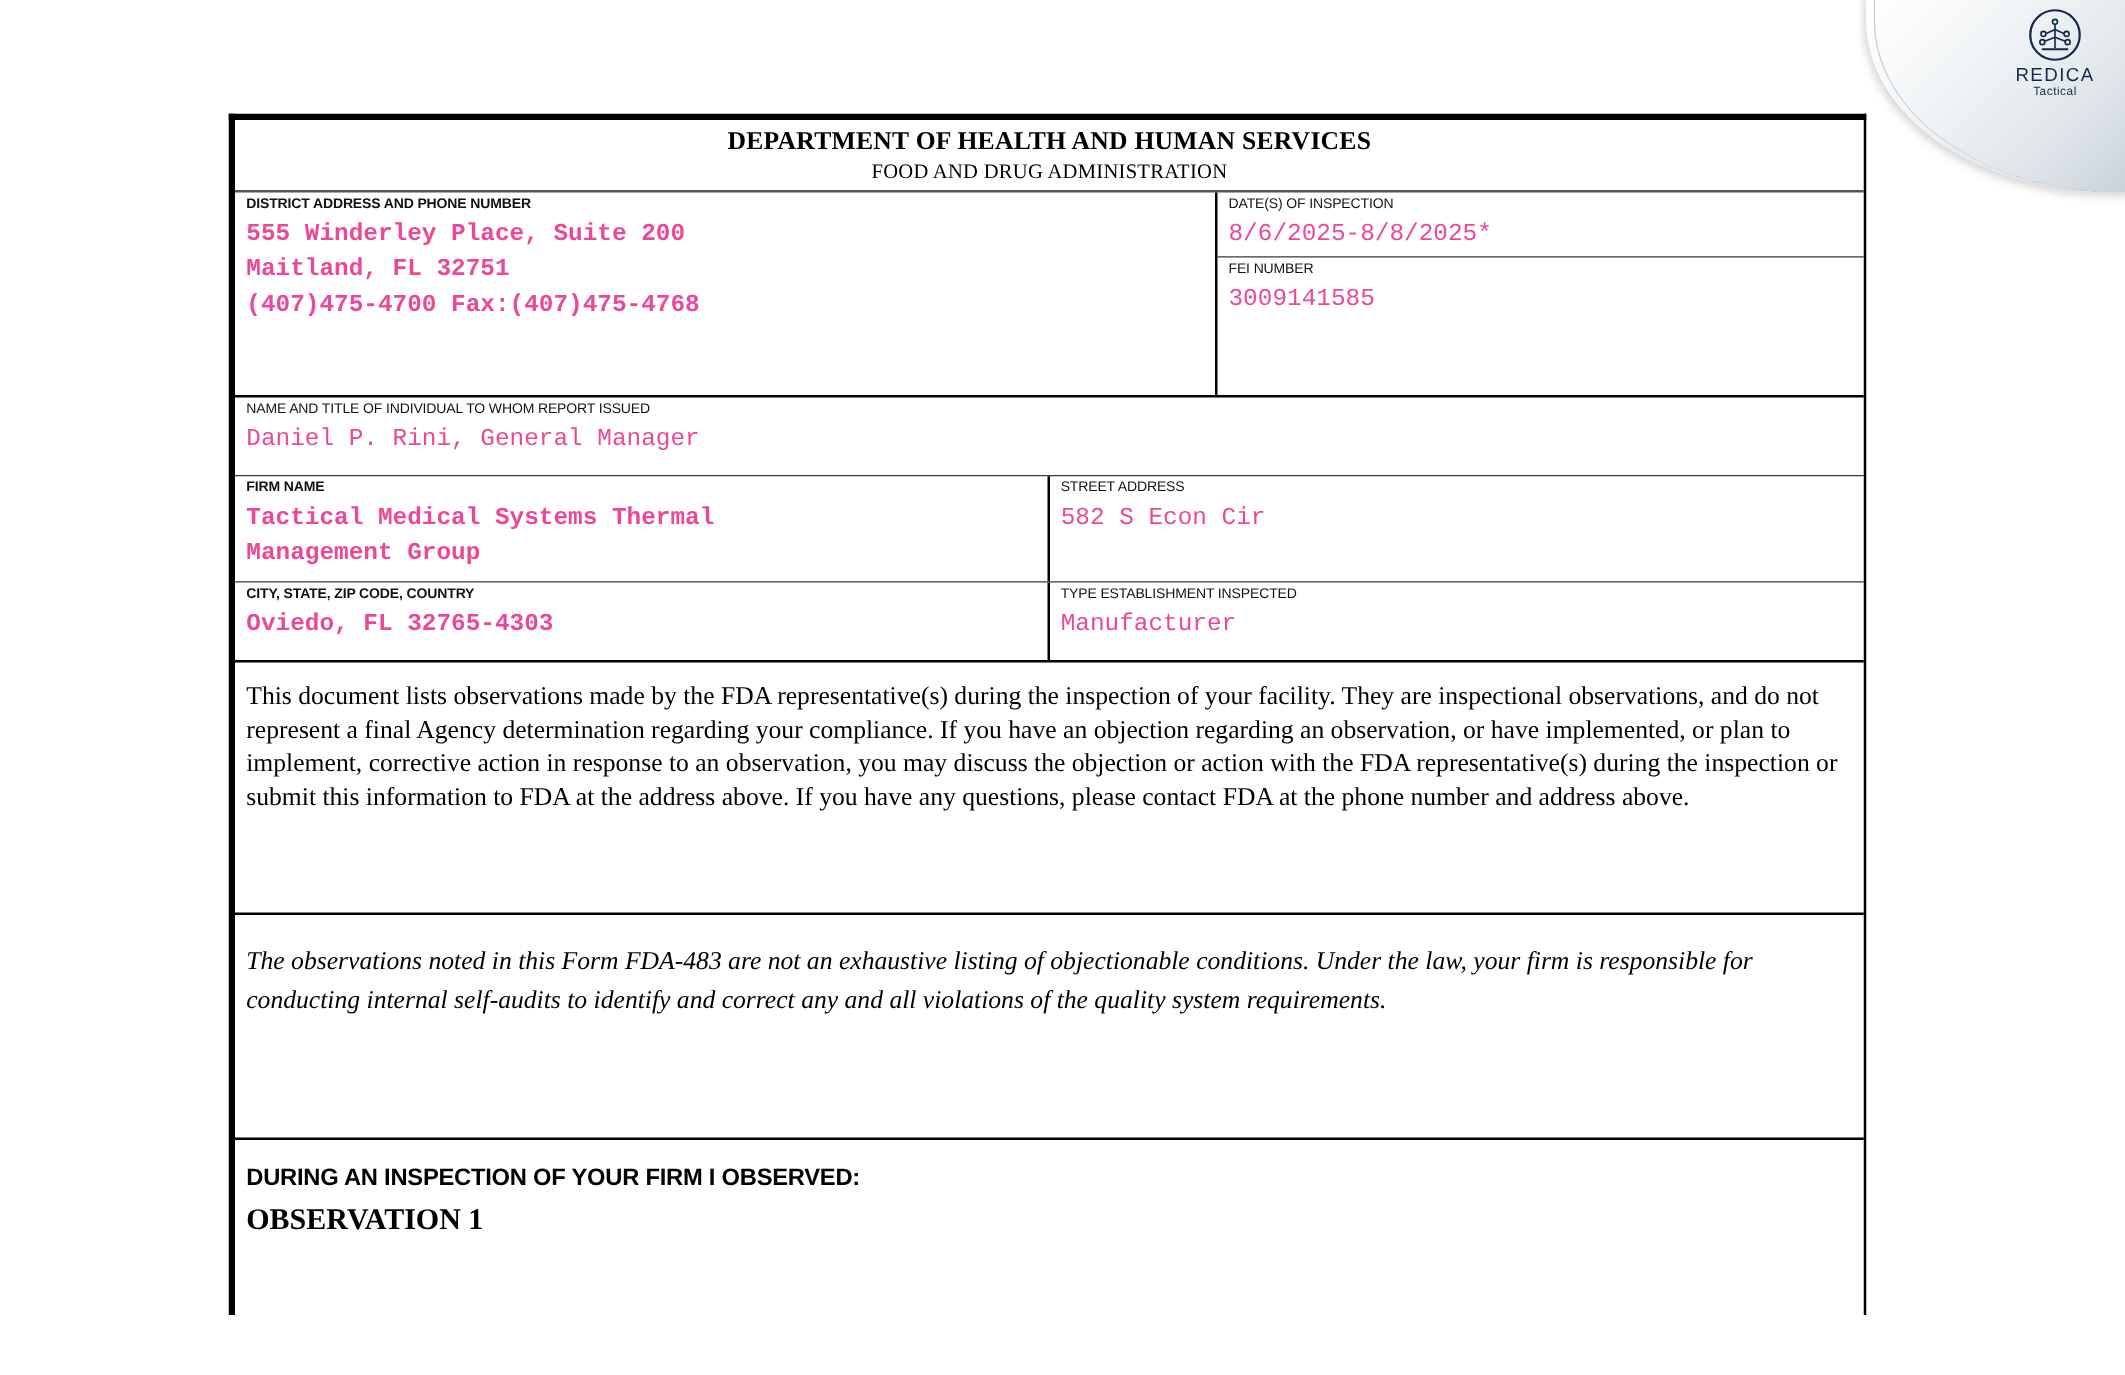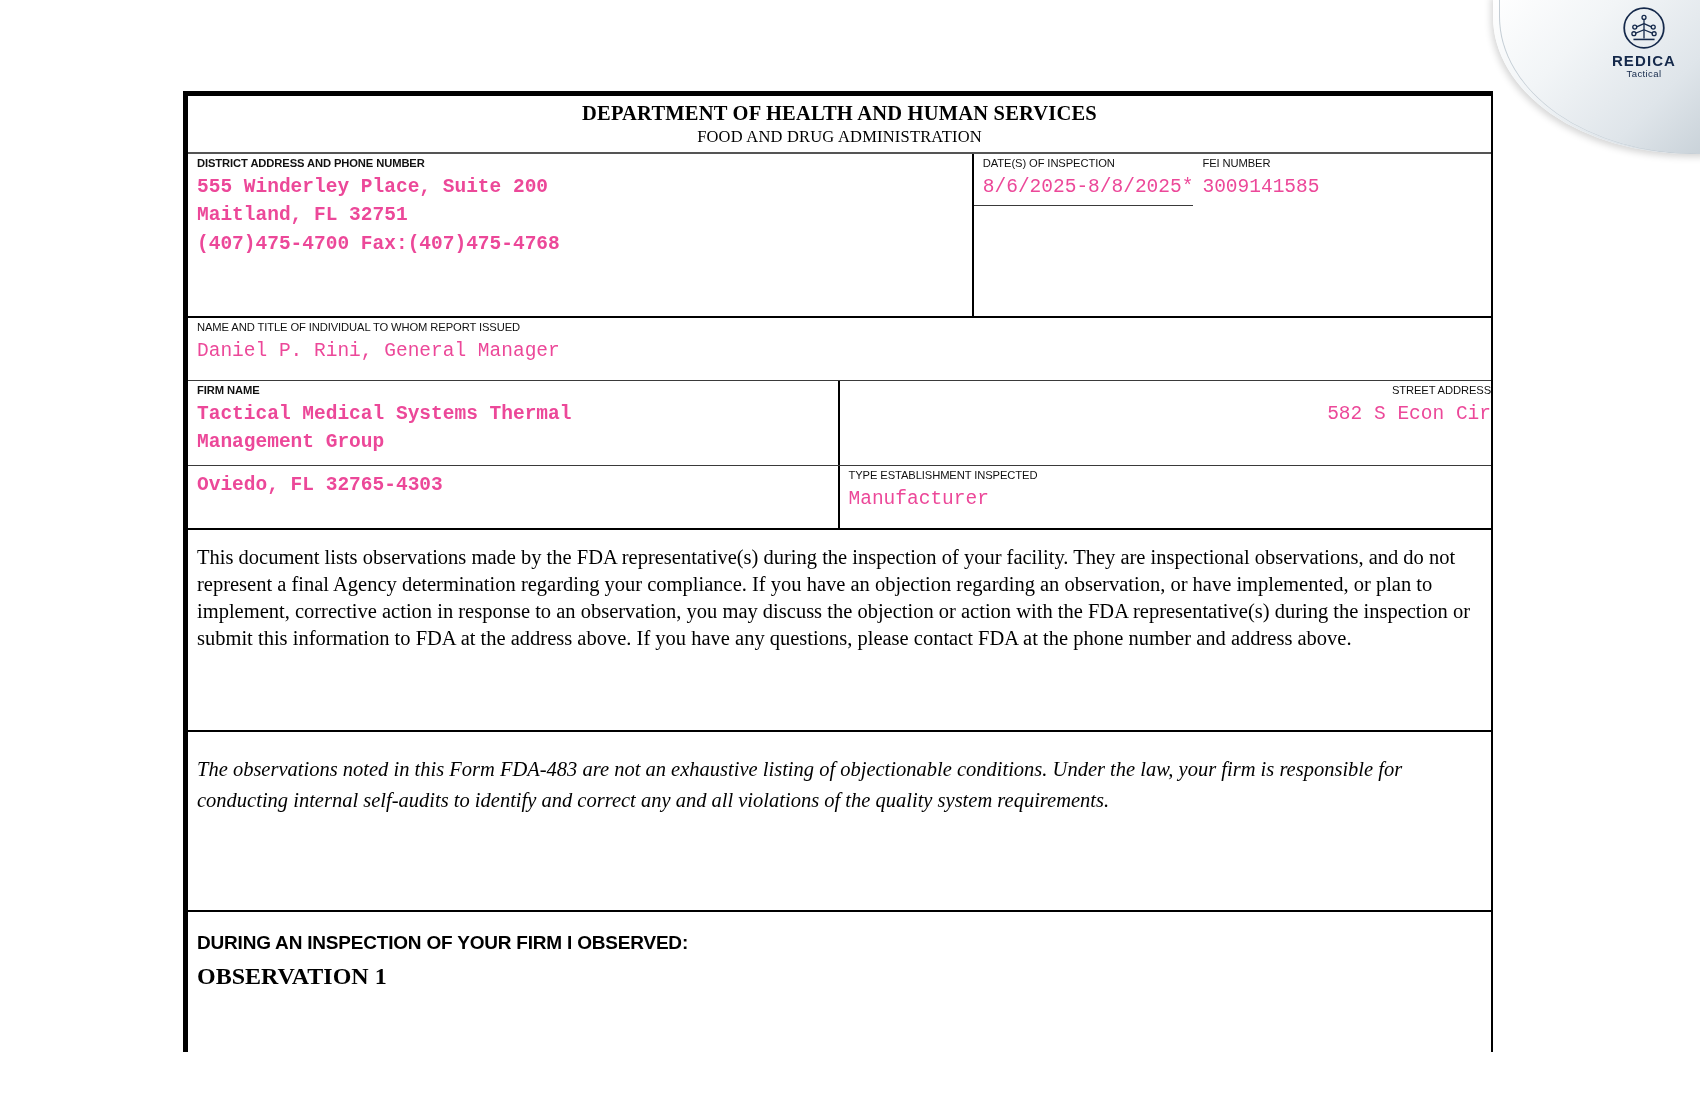--- a/index.html
+++ b/index.html
@@ -69,7 +69,7 @@
   #redica-logo .brand {
     font-size: 15px;
     letter-spacing: 1.1px;
-    font-weight: 700;
+    font-weight: 400;
     line-height: 1;
   }
   #redica-logo .sub {

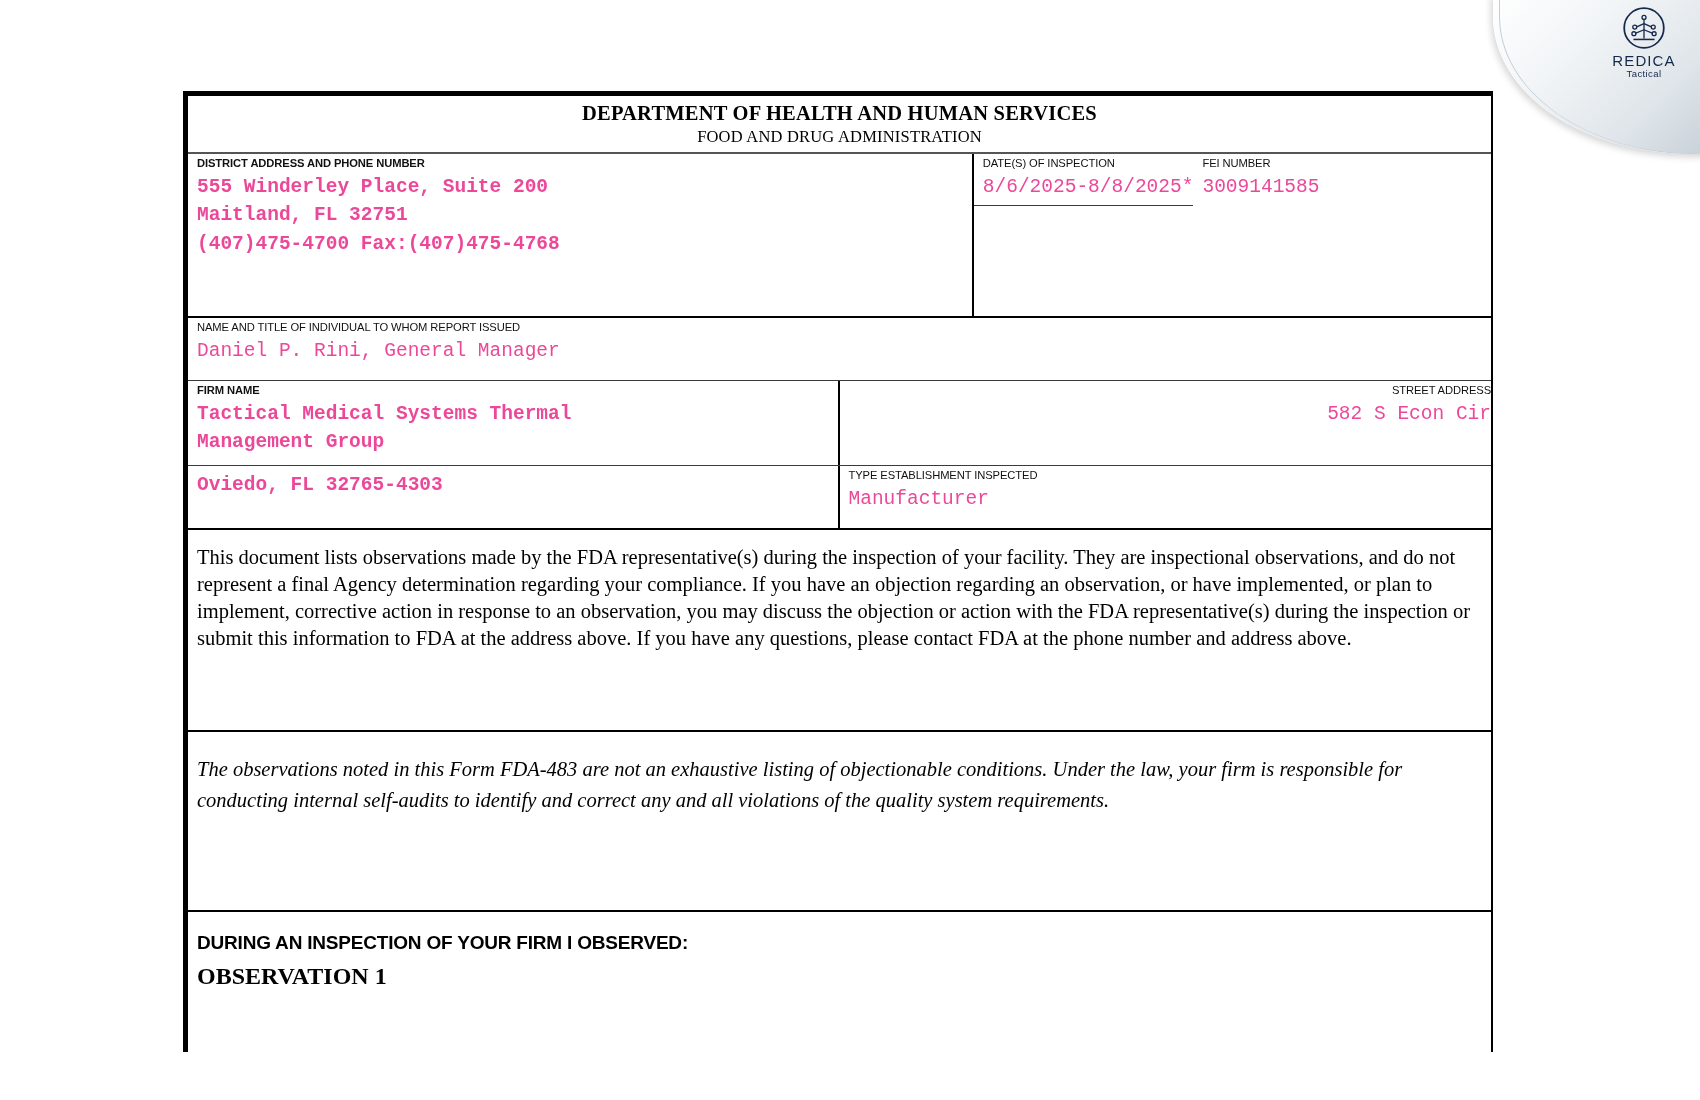--- a/index.html
+++ b/index.html
@@ -140,7 +140,7 @@
   
   #row-district { }
   #cell-district { width: 790px; min-height: 162px; }
-  #col-dates { width: 520px; display: flex; flex-direction: row; }
+  #col-dates { width: 520px; display: flex; flex-direction: column; }
   #cell-dates { height: 52px; }
   #cell-fei { flex: 1; min-height: 108px; }
 

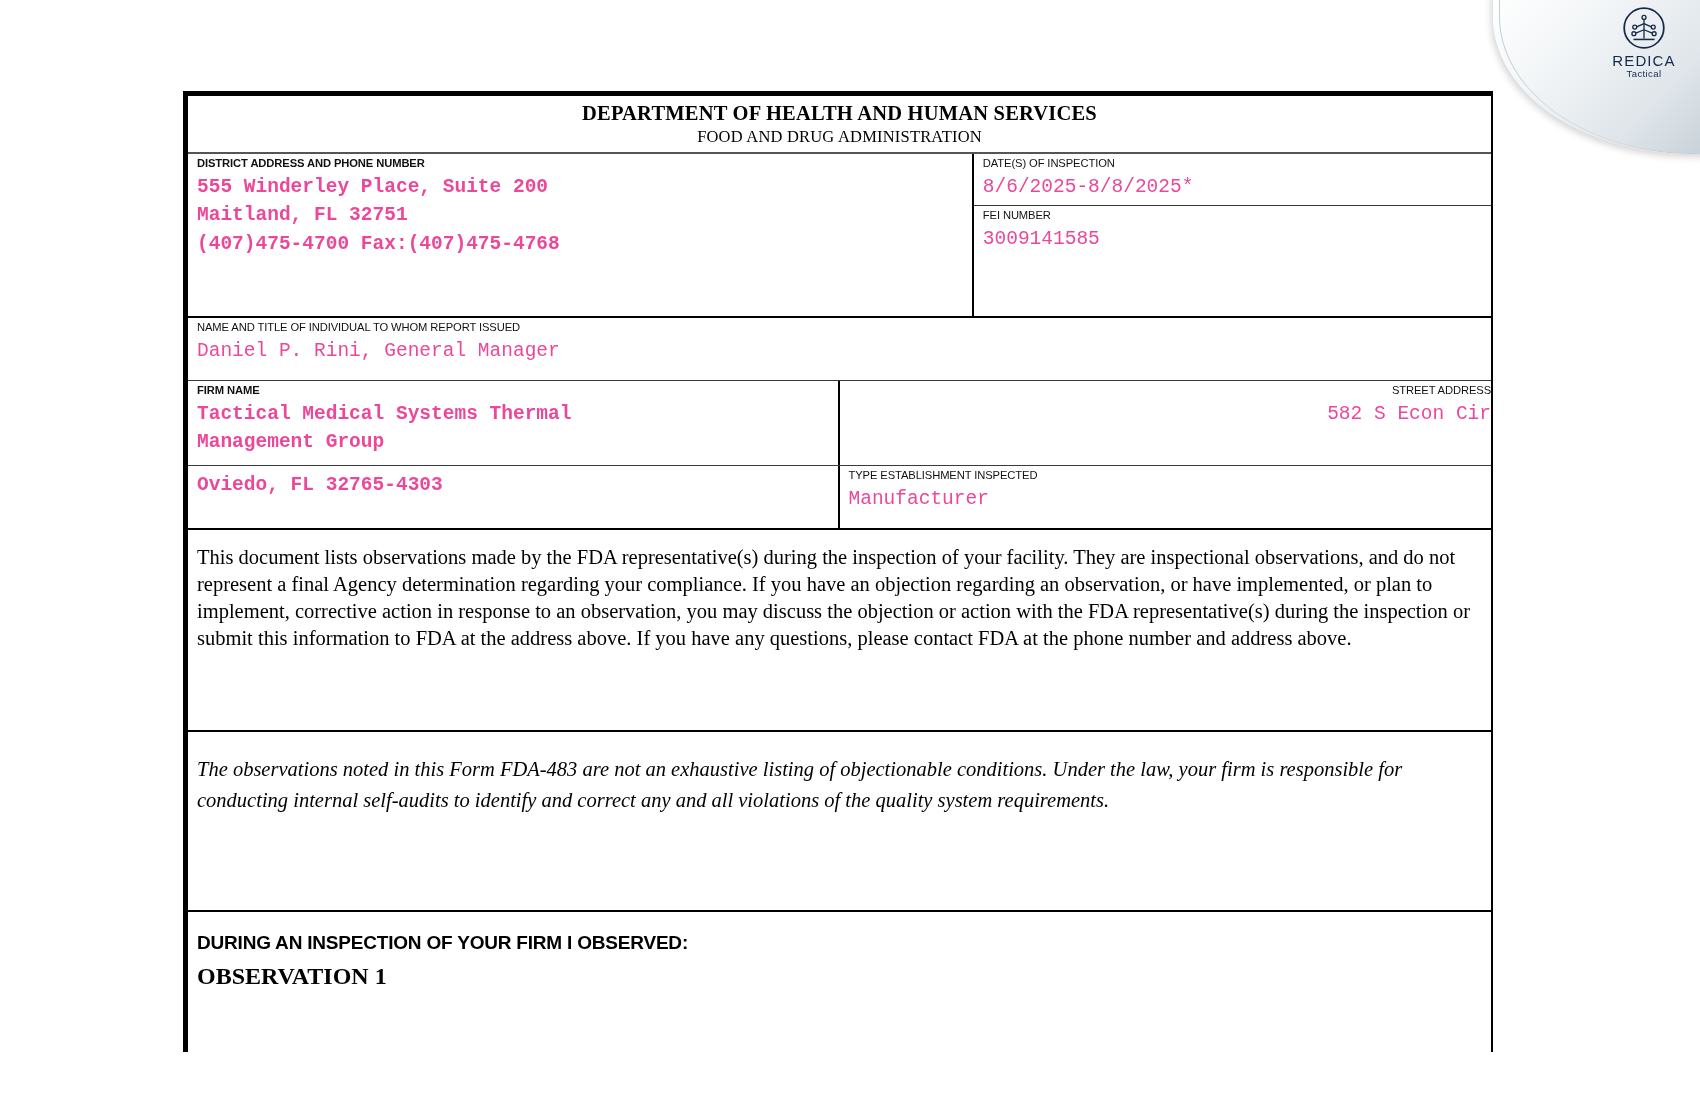--- a/index.html
+++ b/index.html
@@ -149,7 +149,7 @@
 
   
   #cell-firm { width: 655px; min-height: 84px; }
-  #cell-street { width: 655px; min-height: 84px; text-align: right; }
+  #cell-street { width: 655px; min-height: 84px; }
 
   
   #cell-city { width: 655px; min-height: 62px; }

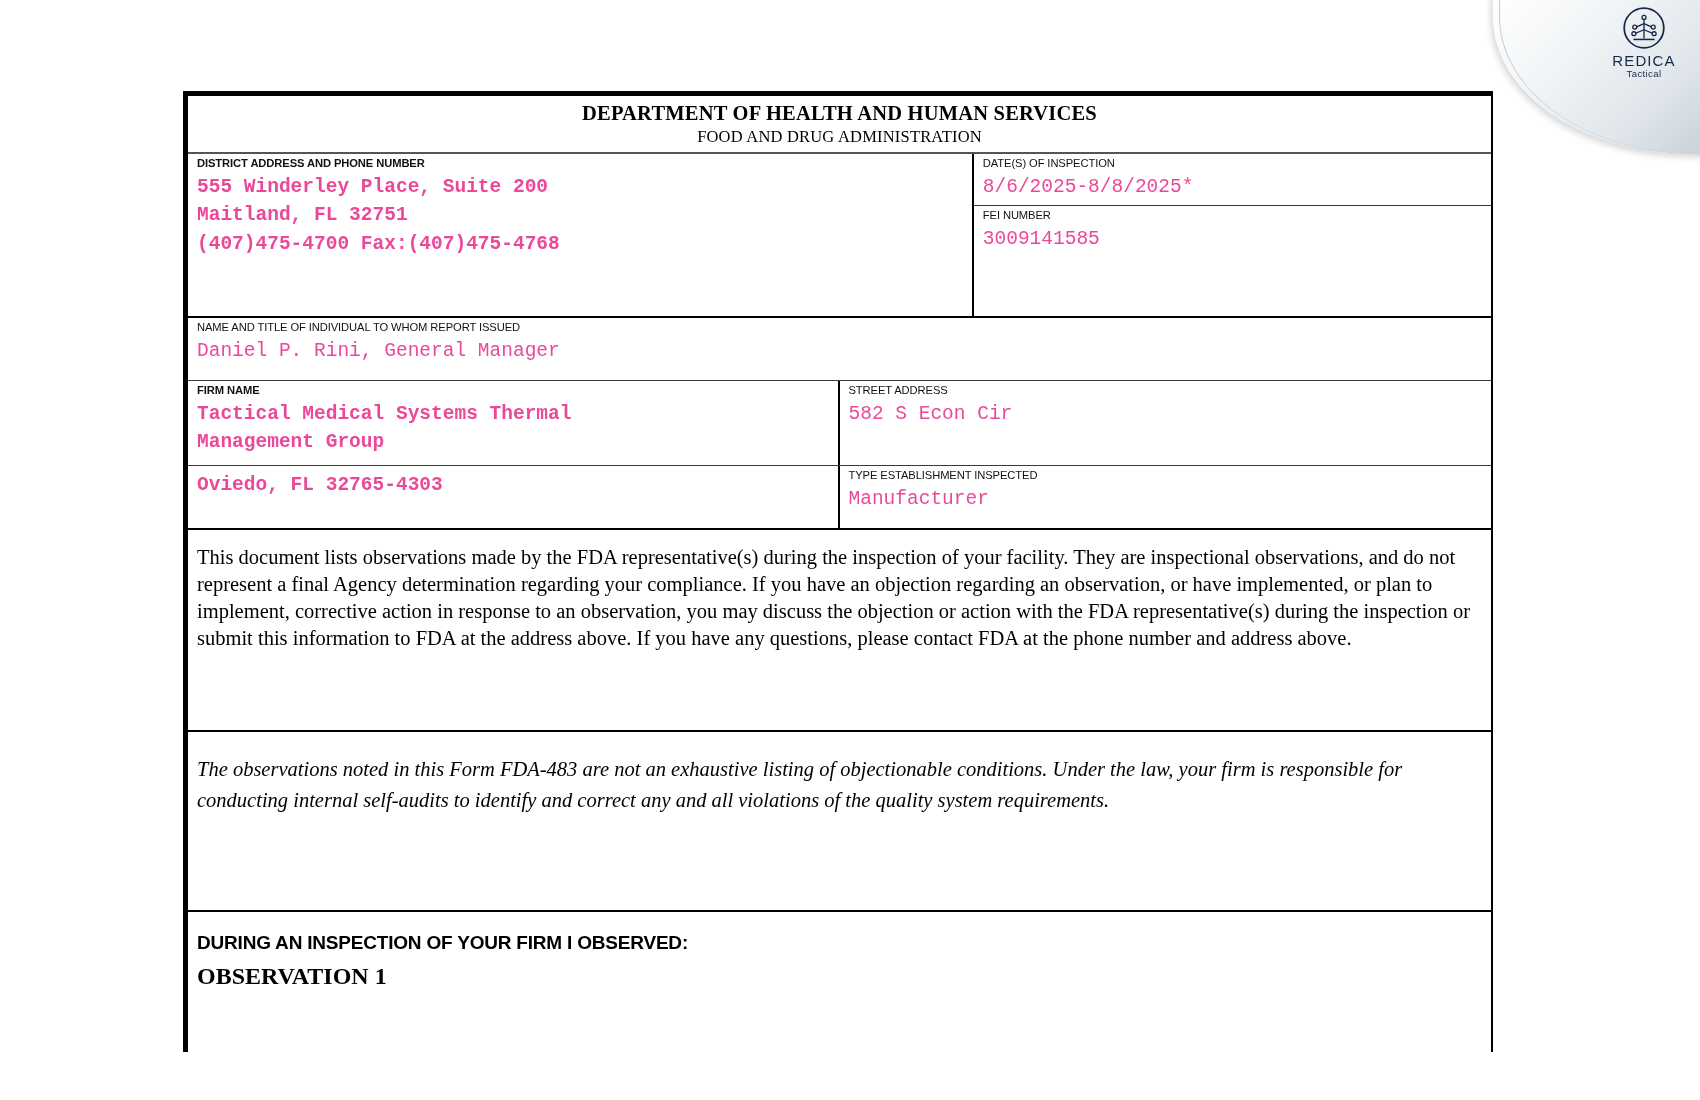--- a/index.html
+++ b/index.html
@@ -268,6 +268,7 @@
 
   <div class="row b-bottom">
     <div class="cell b-right" id="cell-city">
+      <div class="cell-label">CITY, STATE, ZIP CODE, COUNTRY</div>
       <div class="cell-value">Oviedo, FL 32765-4303</div>
     </div>
     <div class="cell" id="cell-type">

